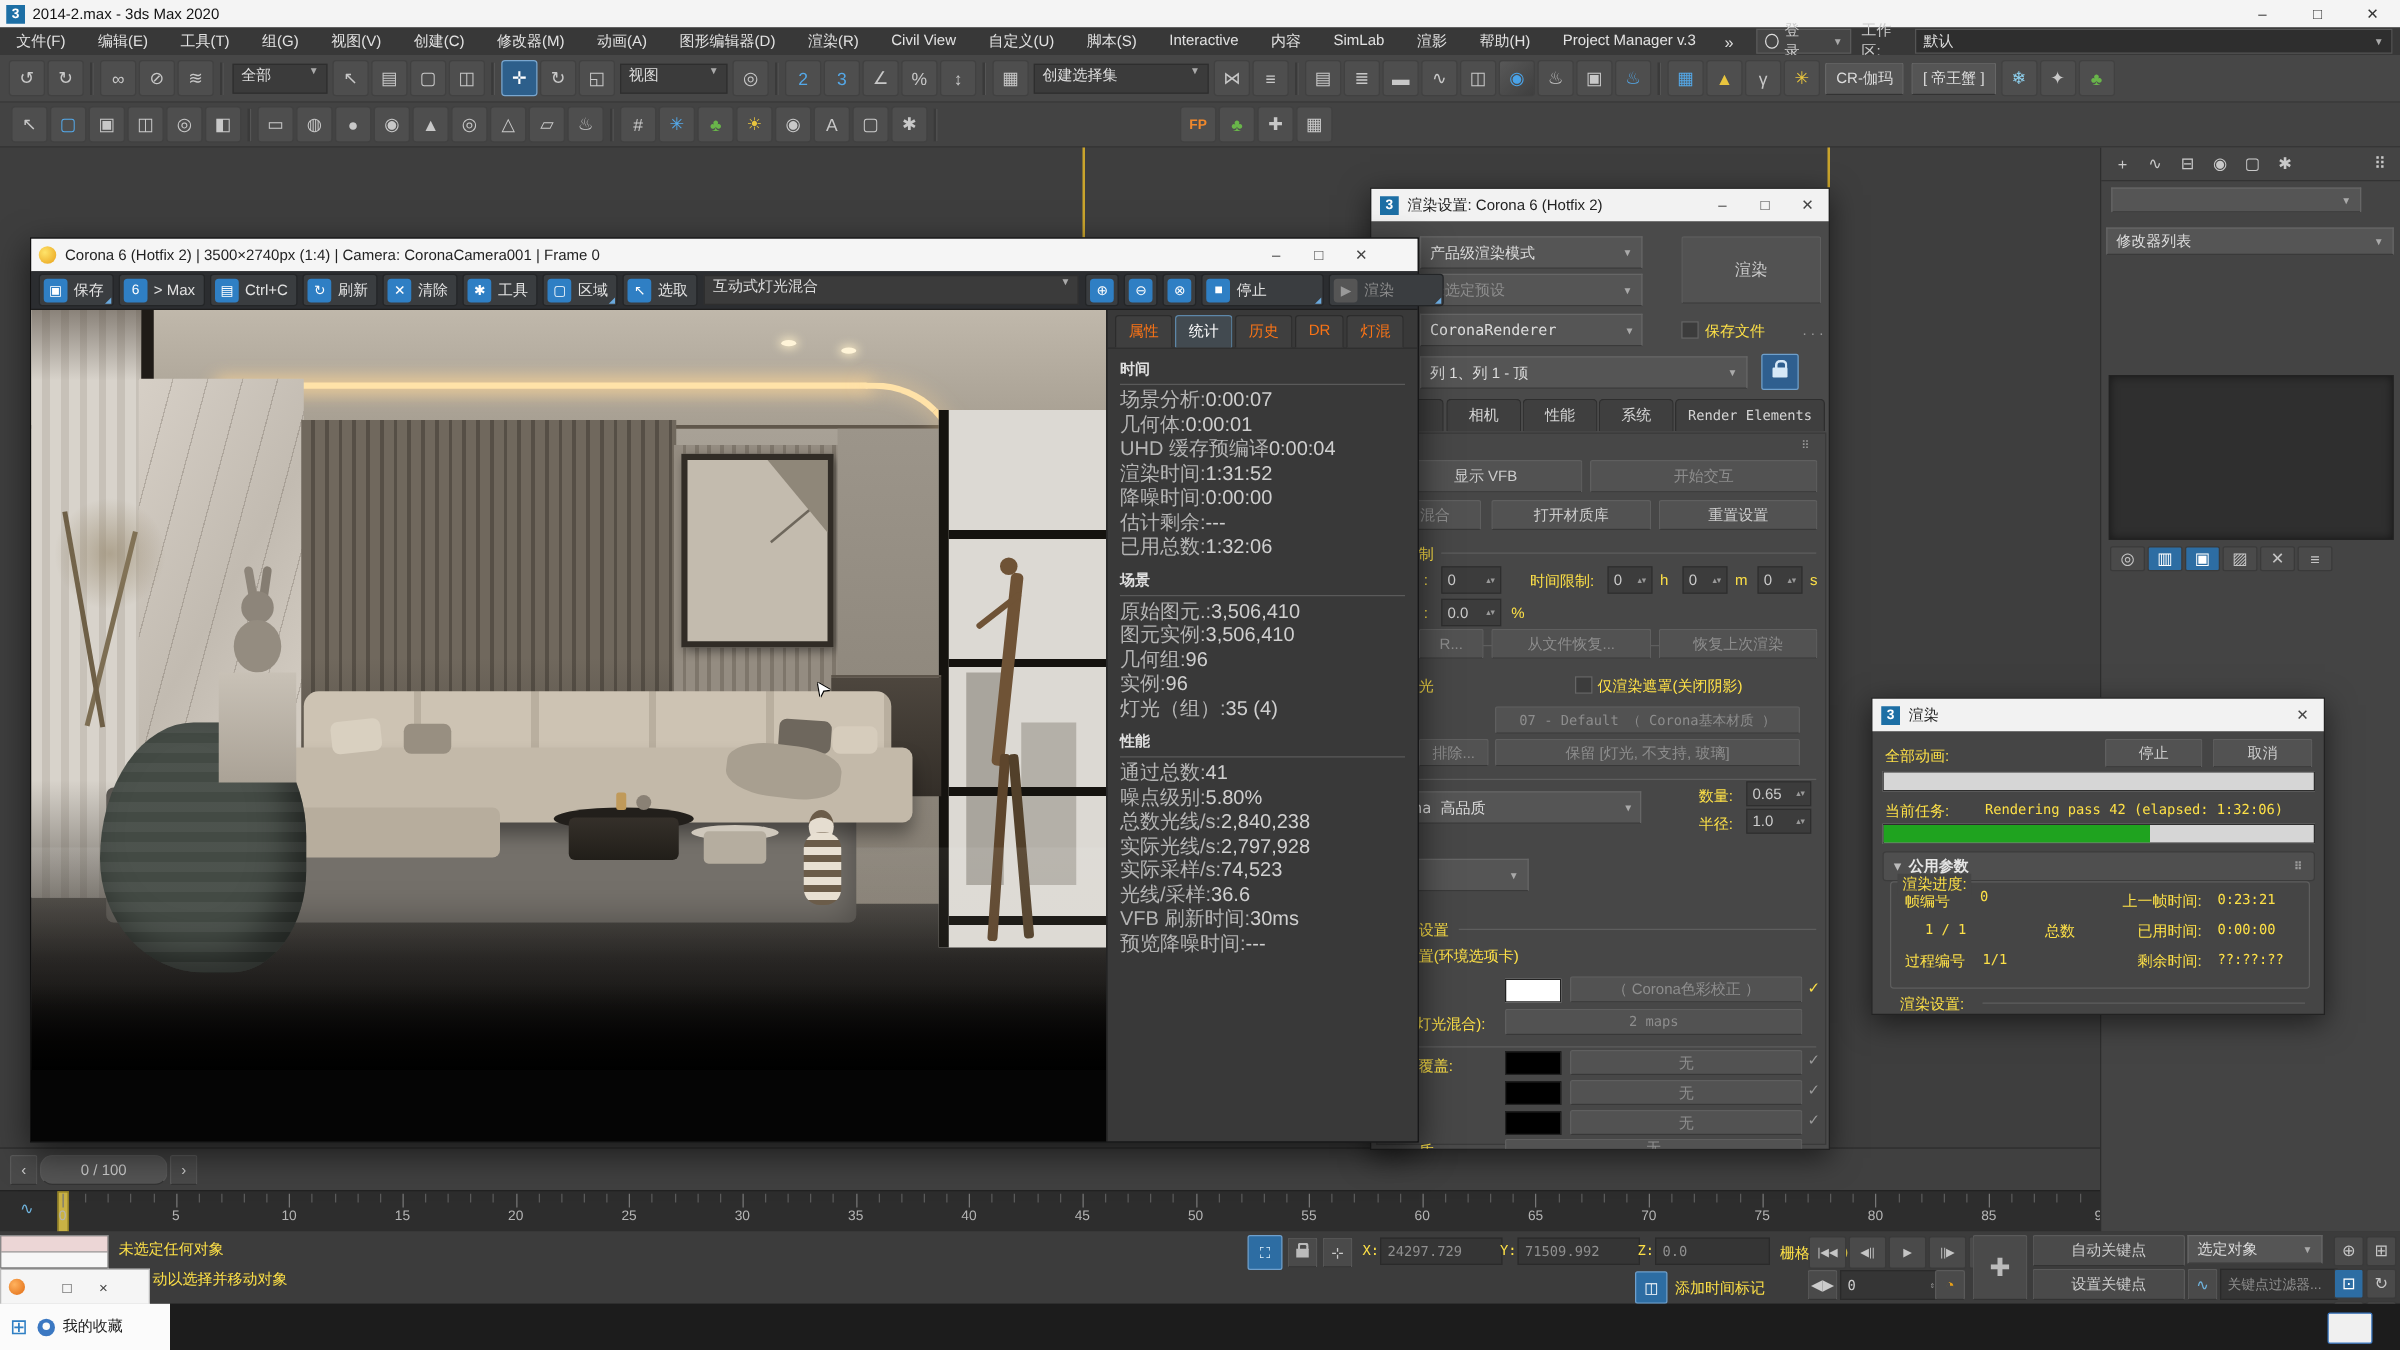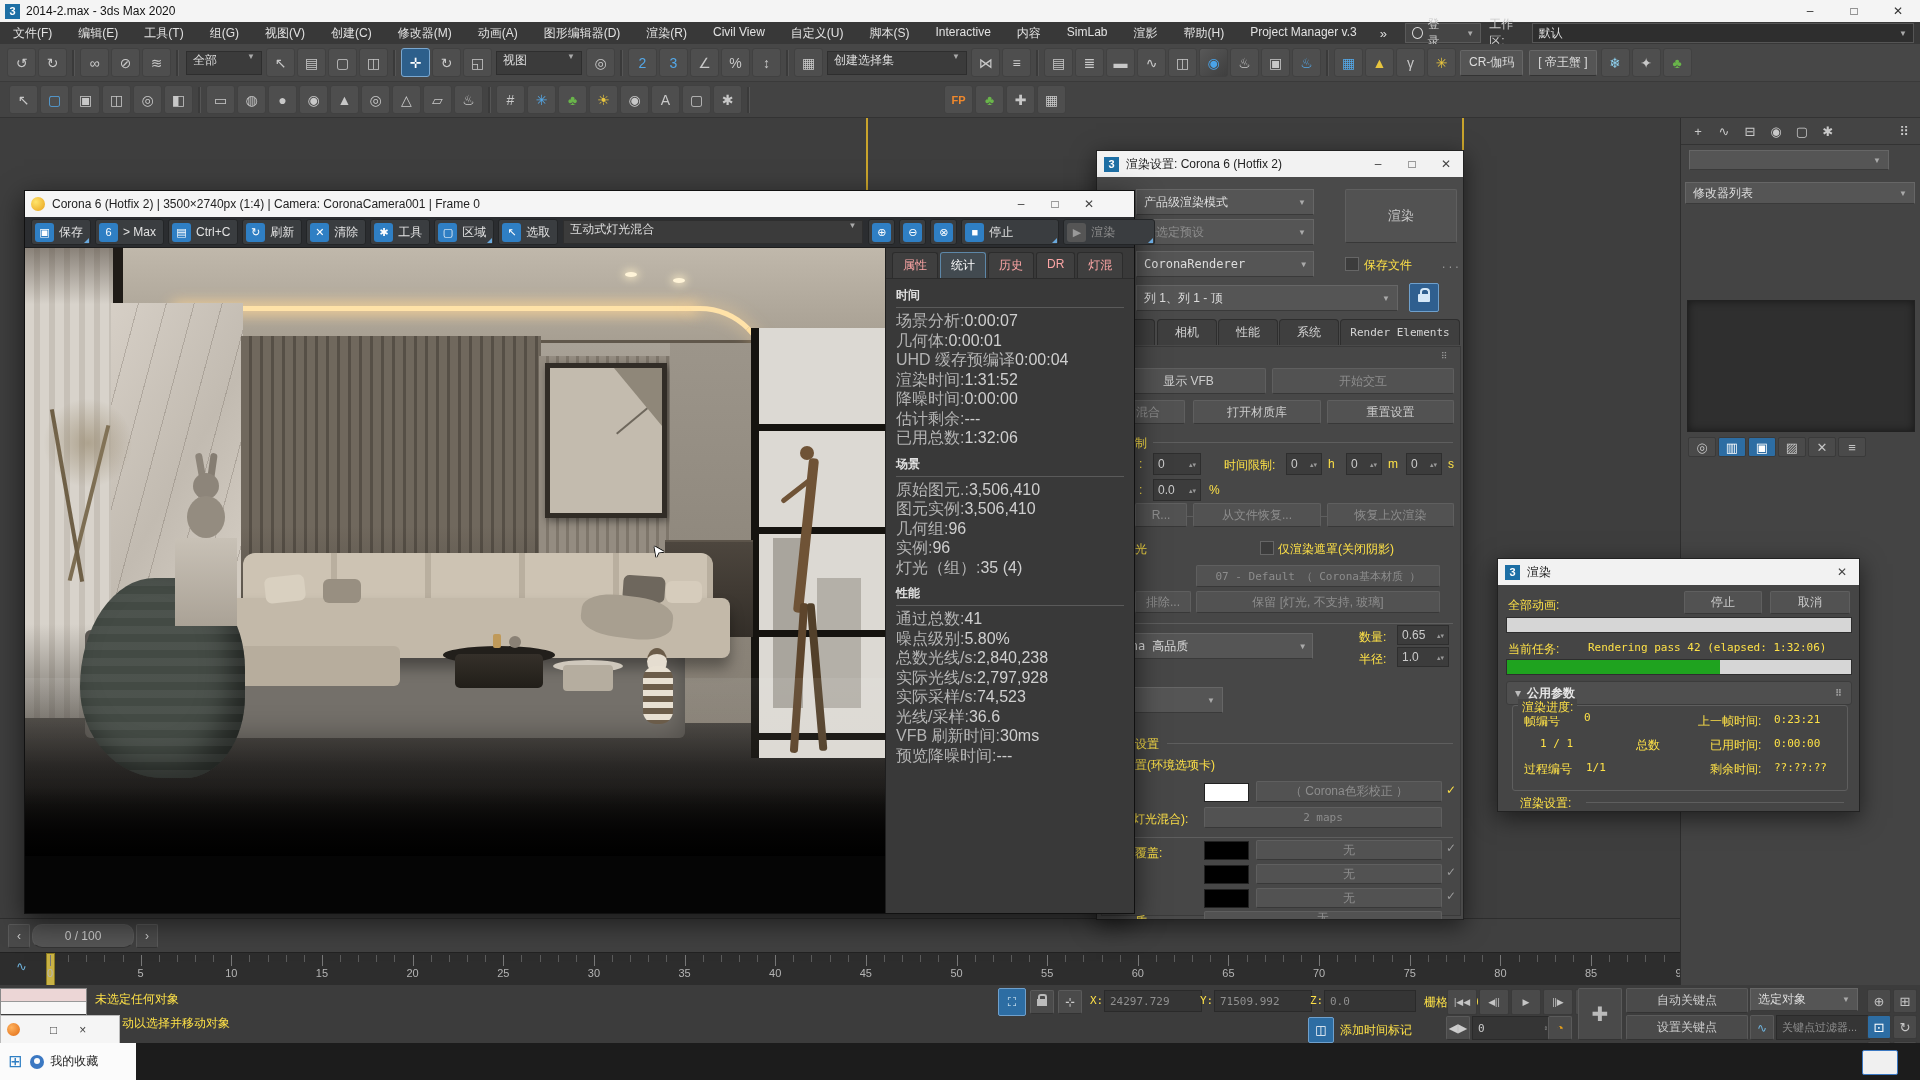--- a/index.html
+++ b/index.html
@@ -64,7 +64,7 @@
      background:linear-gradient(180deg,#b3aca1 0%,#a49d92 20%,#958e84 45%,#6f6a62 62%,#242220 78%,#0b0a09 88%,#060606 100%);}
   #vfb-stats{position:absolute;left:860px;top:57px;width:249px;height:665px;background:#393939;border-left:1px solid #1f1f1f;box-sizing:border-box;}
   .stabs{display:flex;padding:4px 4px 0 6px;border-bottom:1px solid #2c2c2c;}
-  .stab{padding:4px 10px;color:#fca5a5;border:1px solid #2c2c2c;border-bottom:none;background:#3f3f3f;margin-right:2px;border-radius:3px 3px 0 0;}
+  .stab{padding:4px 10px;color:#f97316;border:1px solid #2c2c2c;border-bottom:none;background:#3f3f3f;margin-right:2px;border-radius:3px 3px 0 0;}
   .stab.on{border-color:#5d87a8;background:#424a50;color:#fff;}
   .ssec{margin:8px 10px 2px 10px;}
   .ssec .sh{color:#e0e0e0;font-weight:bold;border-bottom:1px solid #5a5a5a;padding-bottom:3px;margin-bottom:3px;}

